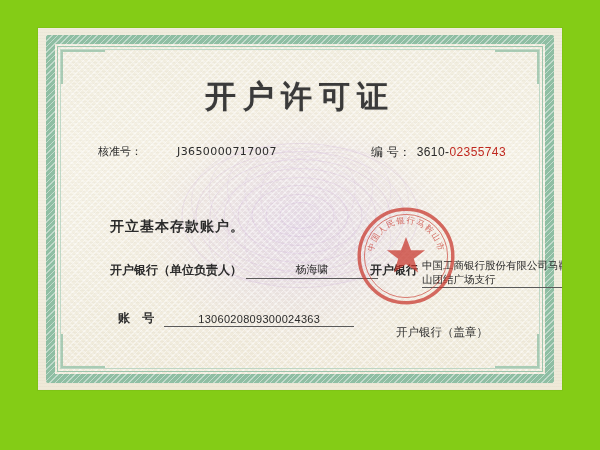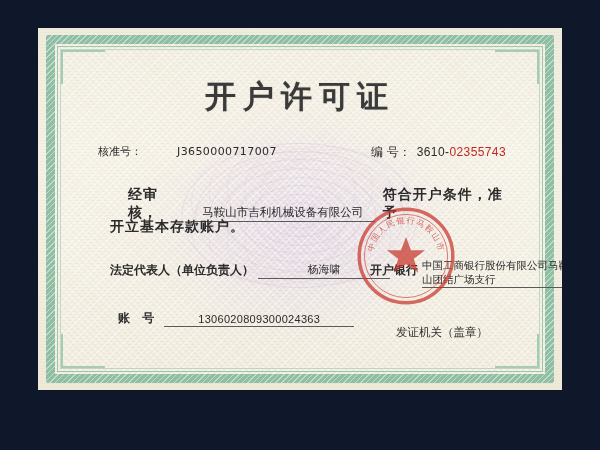--- a/index.html
+++ b/index.html
@@ -18,7 +18,7 @@
     position: relative;
     width: 600px;
     height: 450px;
-    background: #0f172a;
+    background: #84cc16;
   }
 
   

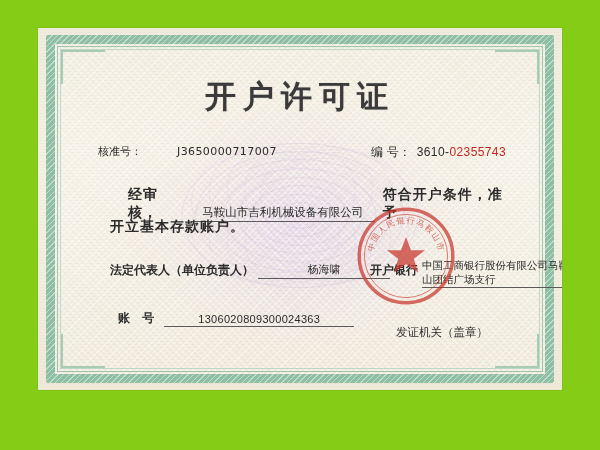--- a/index.html
+++ b/index.html
@@ -328,11 +328,6 @@
         <span class="num-red">02355743</span>
       </div>
 
-      <div class="body-line1">
-        <span class="lead">经审核，</span>
-        <span class="blank-company">马鞍山市吉利机械设备有限公司</span>
-        <span class="tail">符合开户条件，准予</span>
-      </div>
 
       <div class="body-line2">开立基本存款账户。</div>
 

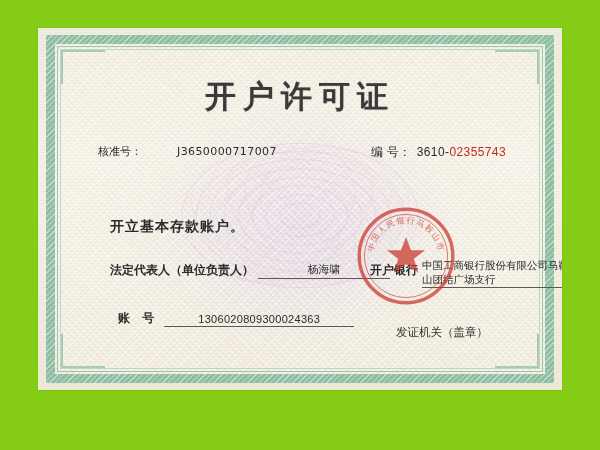--- a/index.html
+++ b/index.html
@@ -332,7 +332,7 @@
       <div class="body-line2">开立基本存款账户。</div>
 
       <div class="row-rep">
-        <span class="label">法定代表人（单位负责人）</span>
+        <span class="label">开户银行（单位负责人）</span>
         <span class="underline-val rep-val">杨海啸</span>
       </div>
 

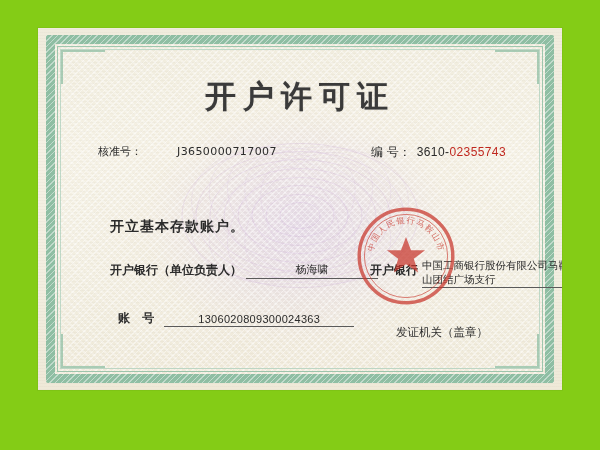--- a/index.html
+++ b/index.html
@@ -357,7 +357,7 @@
       </svg>
 
       <div class="issuer">
-        <div class="iss-label">发证机关（盖章）</div>
+        <div class="iss-label">开户银行（盖章）</div>
       </div>
 
     </div>

